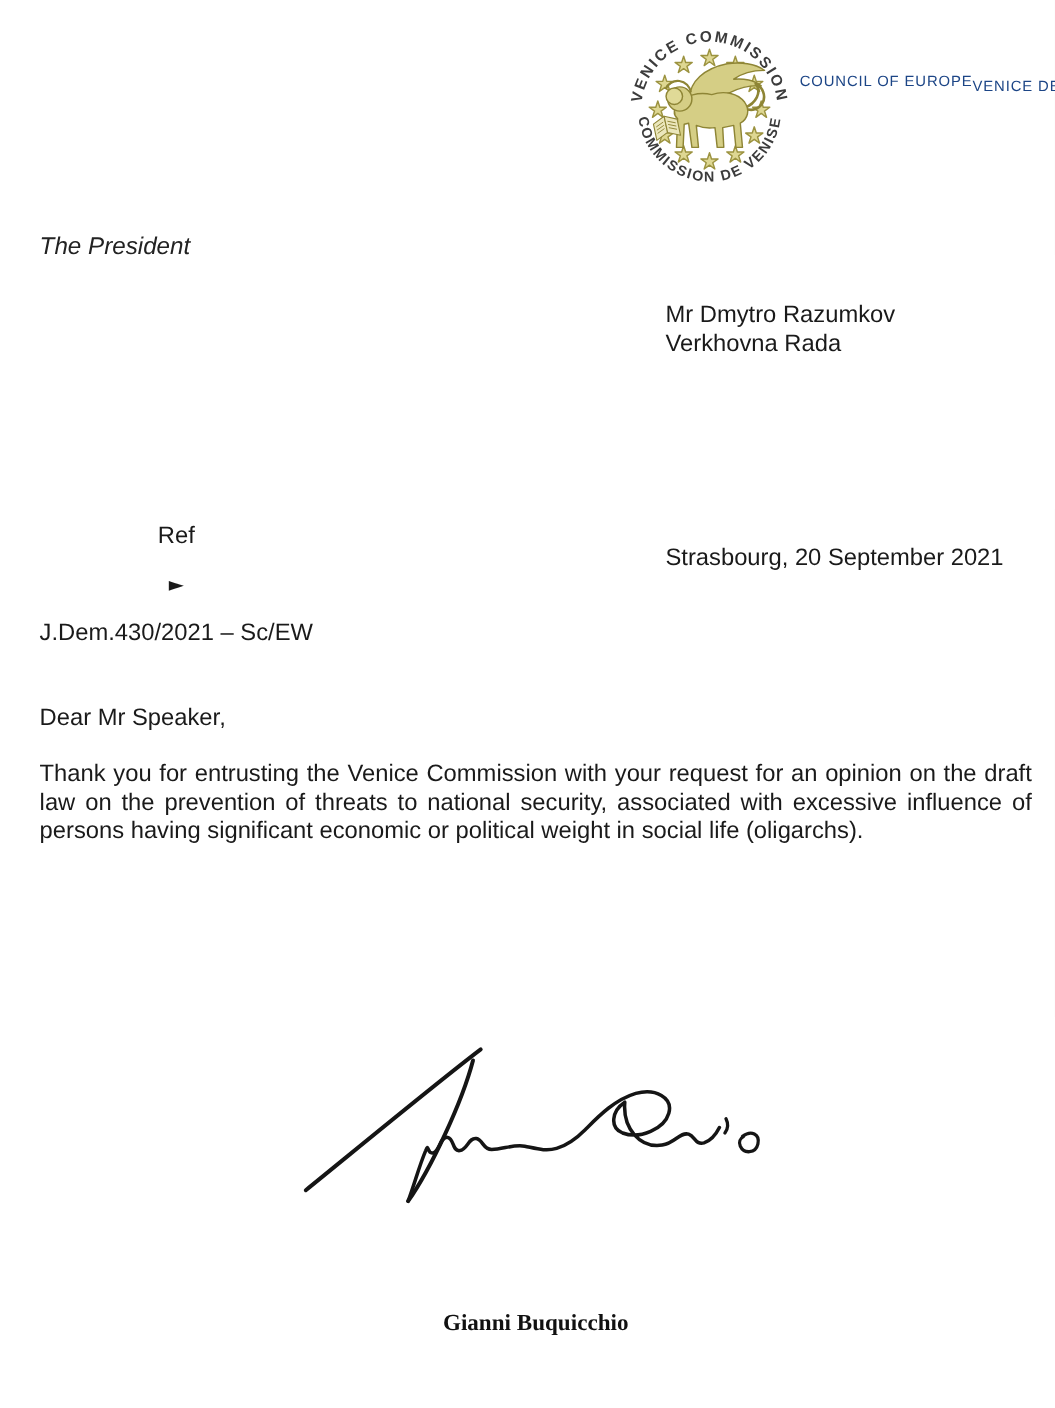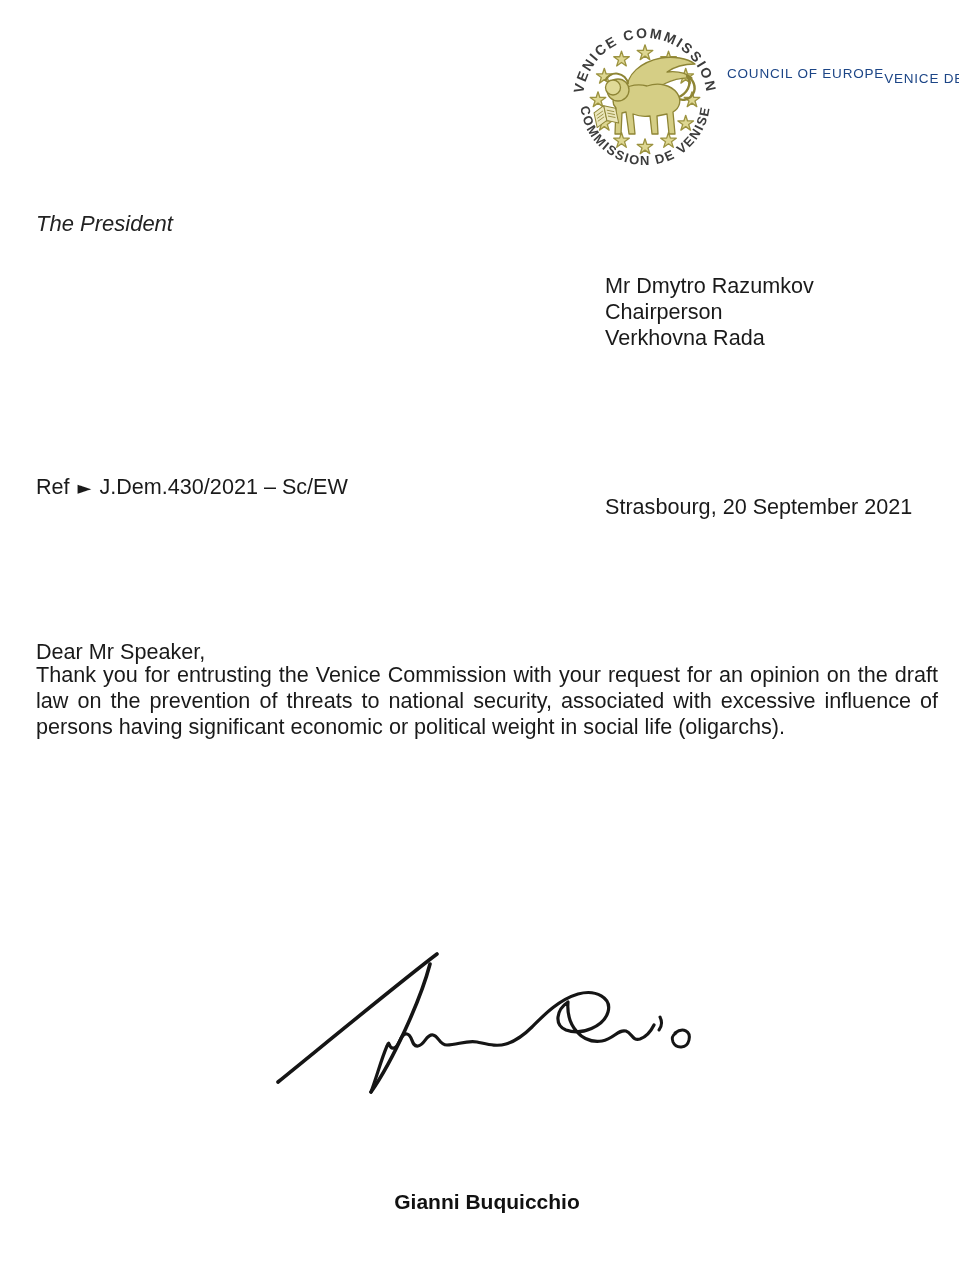--- a/index.html
+++ b/index.html
@@ -109,7 +109,6 @@
 
   <div class="abs recipient" style="left:605px;top:273px;">
     <div>Mr Dmytro Razumkov</div>
-    <div>Chairperson</div>
     <div>Verkhovna Rada</div>
   </div>
 

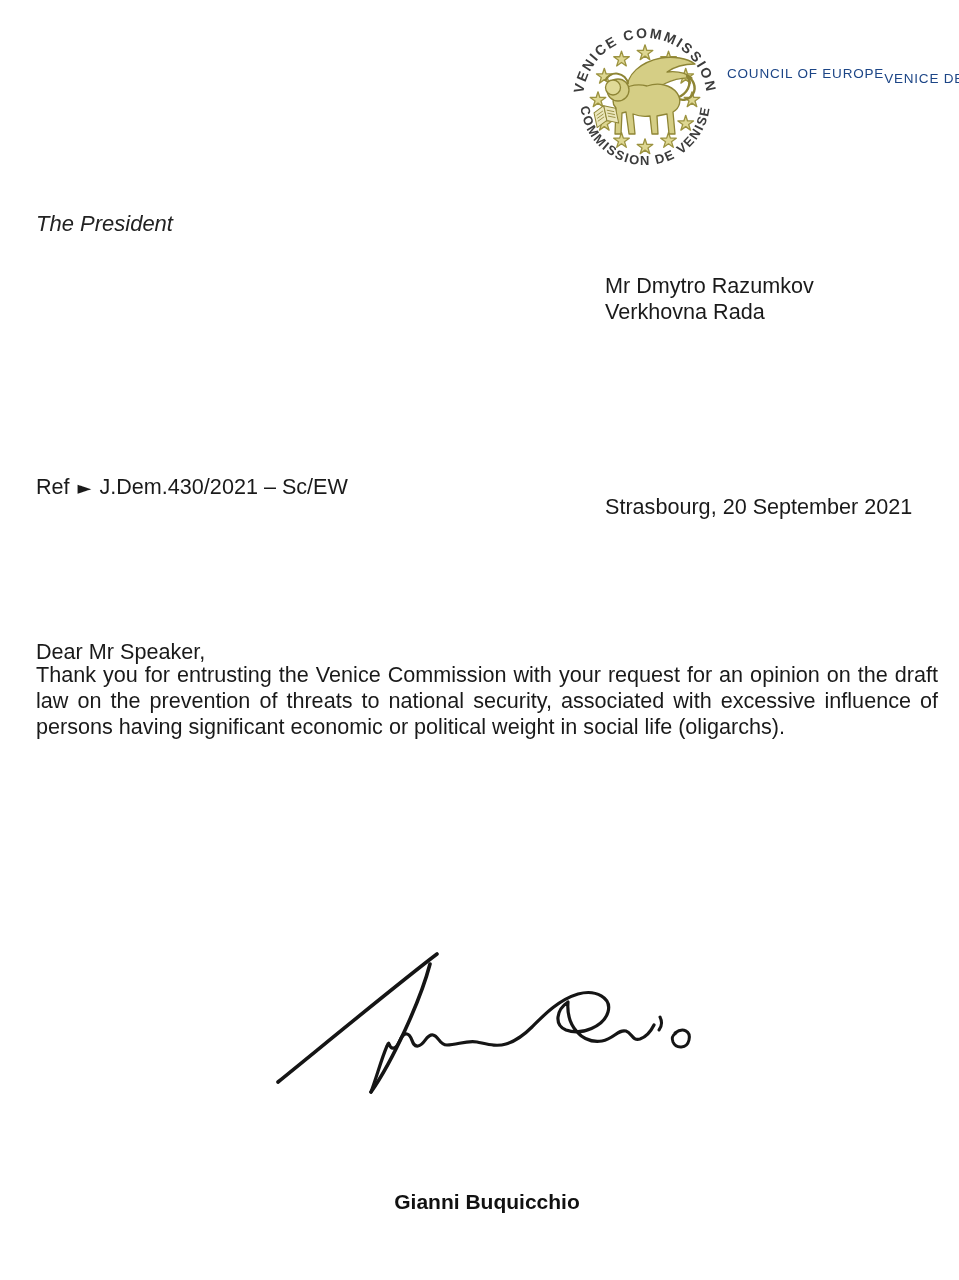--- a/index.html
+++ b/index.html
@@ -12,7 +12,7 @@
   .body-text{font-size:21.6px;line-height:26px;color:#1a1a1a;}
   .sender-title{font-size:22px;font-style:italic;color:#222;}
   .recipient{font-size:21.6px;line-height:26px;}
-  .ref-line{font-size:21.6px;display:flex;align-items:center;gap:8px;}
+  .ref-line{font-size:21.6px;display:flex;align-items:center;gap:22px;flex-direction:column;}
   .ref-marker{font-family:"DejaVu Sans",sans-serif;font-size:18px;line-height:1;position:relative;top:1px;}
   .para{text-align:justify;}
   .valediction{font-size:21px;text-align:center;color:#1c1c1c;}

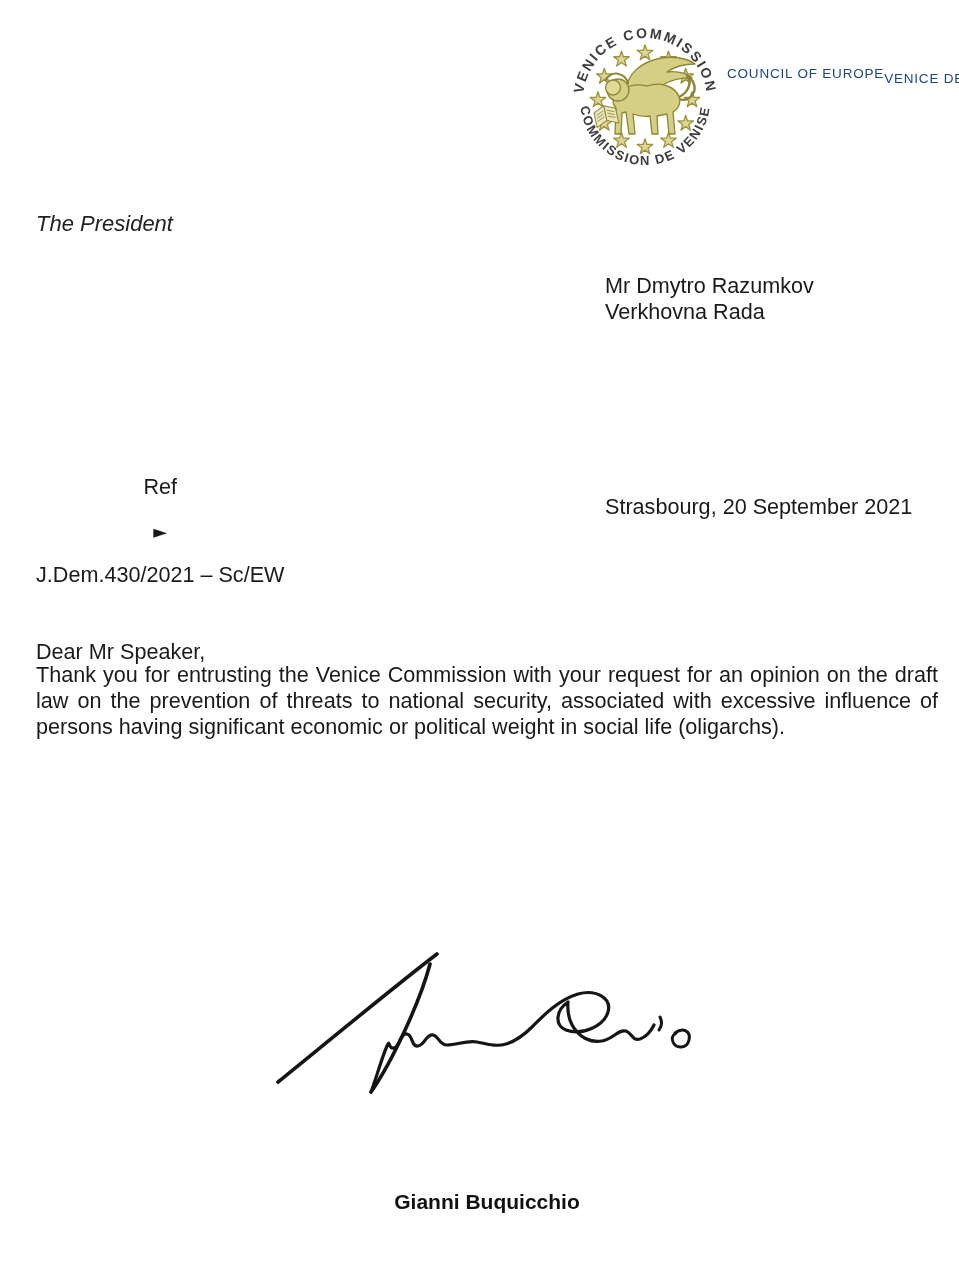--- a/index.html
+++ b/index.html
@@ -122,7 +122,7 @@
 
   <div class="abs body-text" style="left:36px;top:639px;">Dear Mr Speaker,</div>
 
-  <div class="abs body-text para" style="left:36px;top:662px;width:902px;">Thank you for entrusting the Venice Commission with your request for an opinion on the draft law on the prevention of threats to national security, associated with excessive influence of persons having significant economic or political weight in social life (oligarchs).</div>
+  <div class="abs body-text para" style="left:36px;top:690px;width:902px;">Thank you for entrusting the Venice Commission with your request for an opinion on the draft law on the prevention of threats to national security, associated with excessive influence of persons having significant economic or political weight in social life (oligarchs).</div>
 
 
 

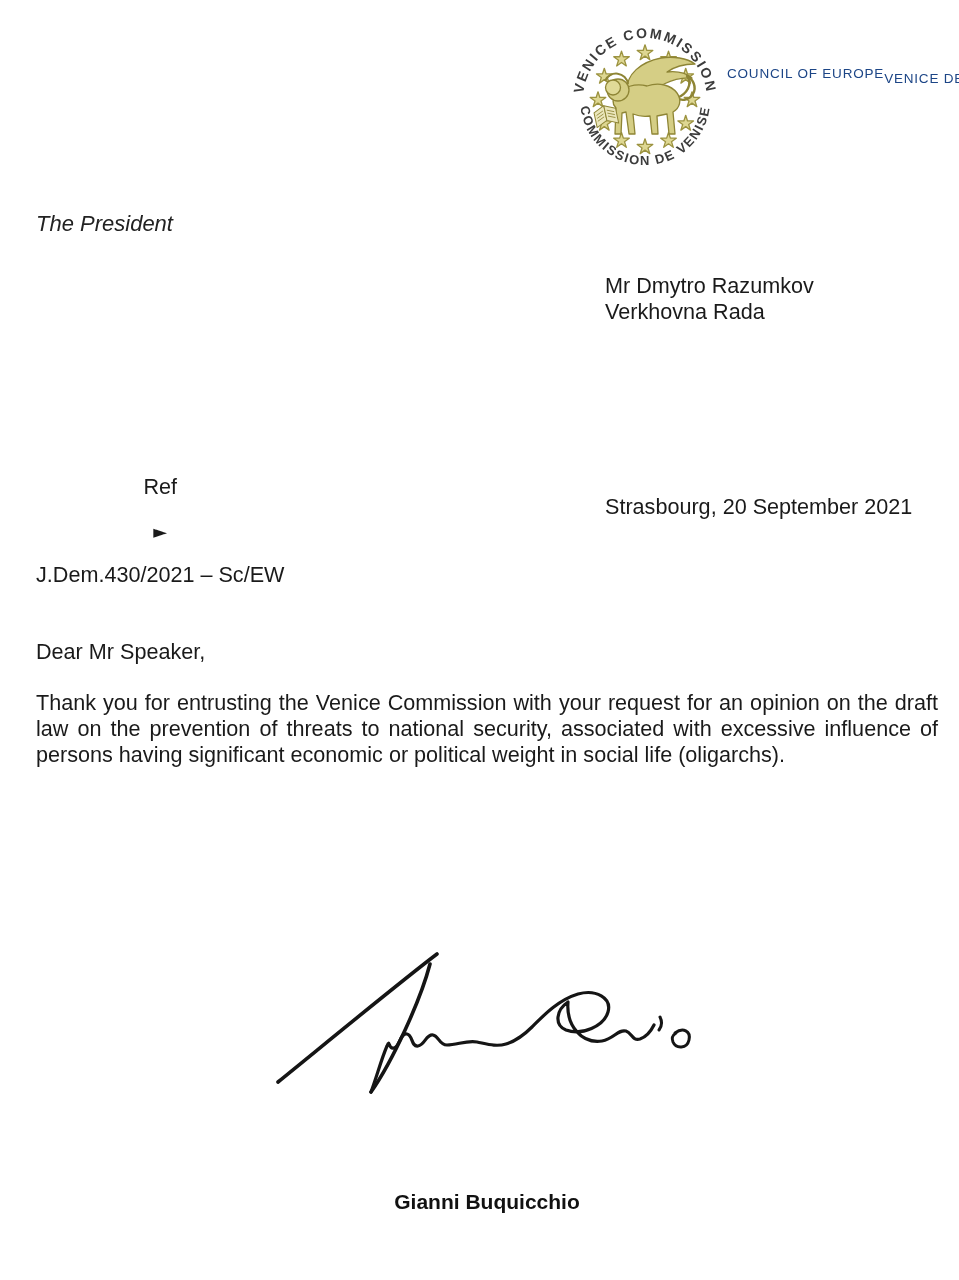--- a/index.html
+++ b/index.html
@@ -153,7 +153,7 @@
     </g>
   </svg>
 
-  <div class="abs signatory" style="left:16px;top:1190px;width:942px;">Gianni Buquicchio</div>
+  <div class="abs signatory" style="left:16px;top:1190px;width:942px;font-family:Liberation Serif, serif;">Gianni Buquicchio</div>
 
 </div>
 

